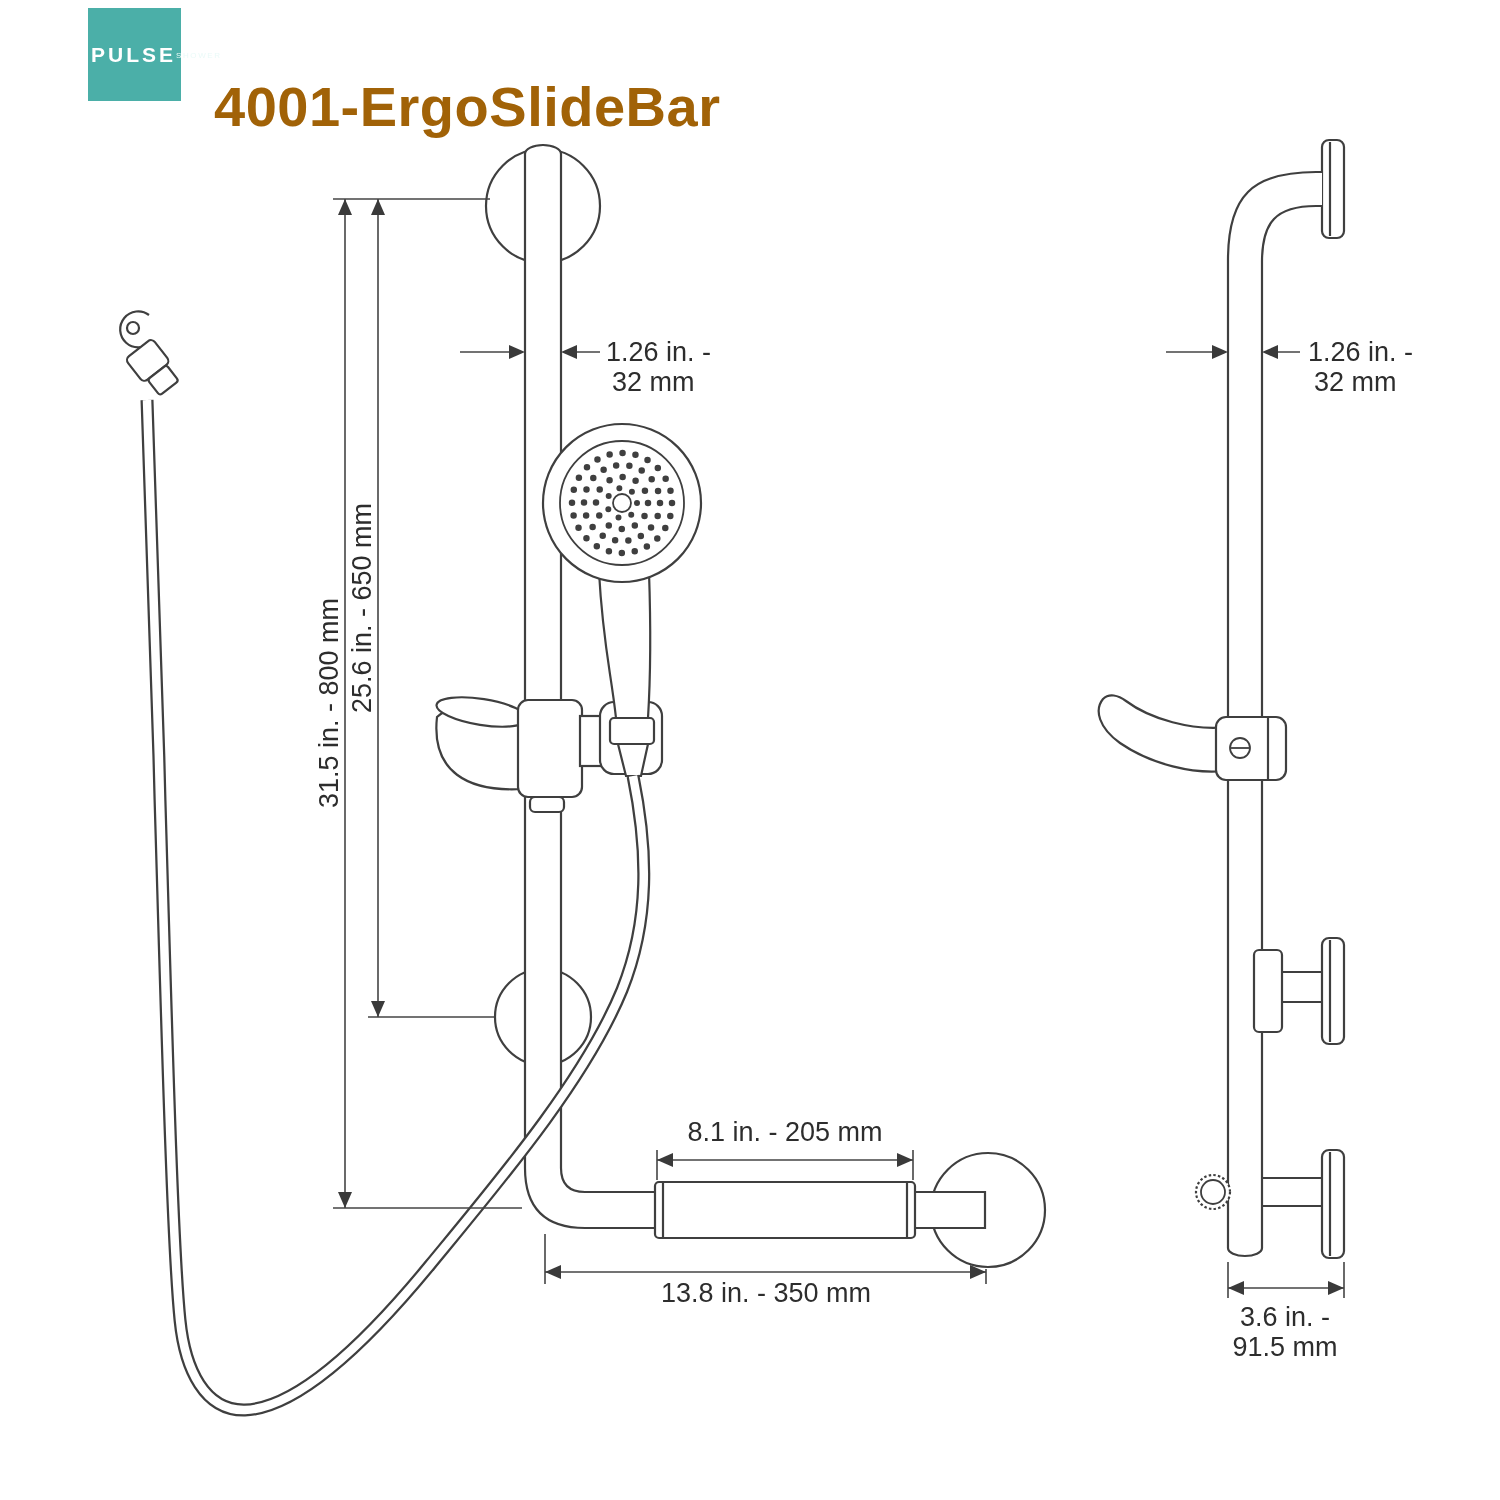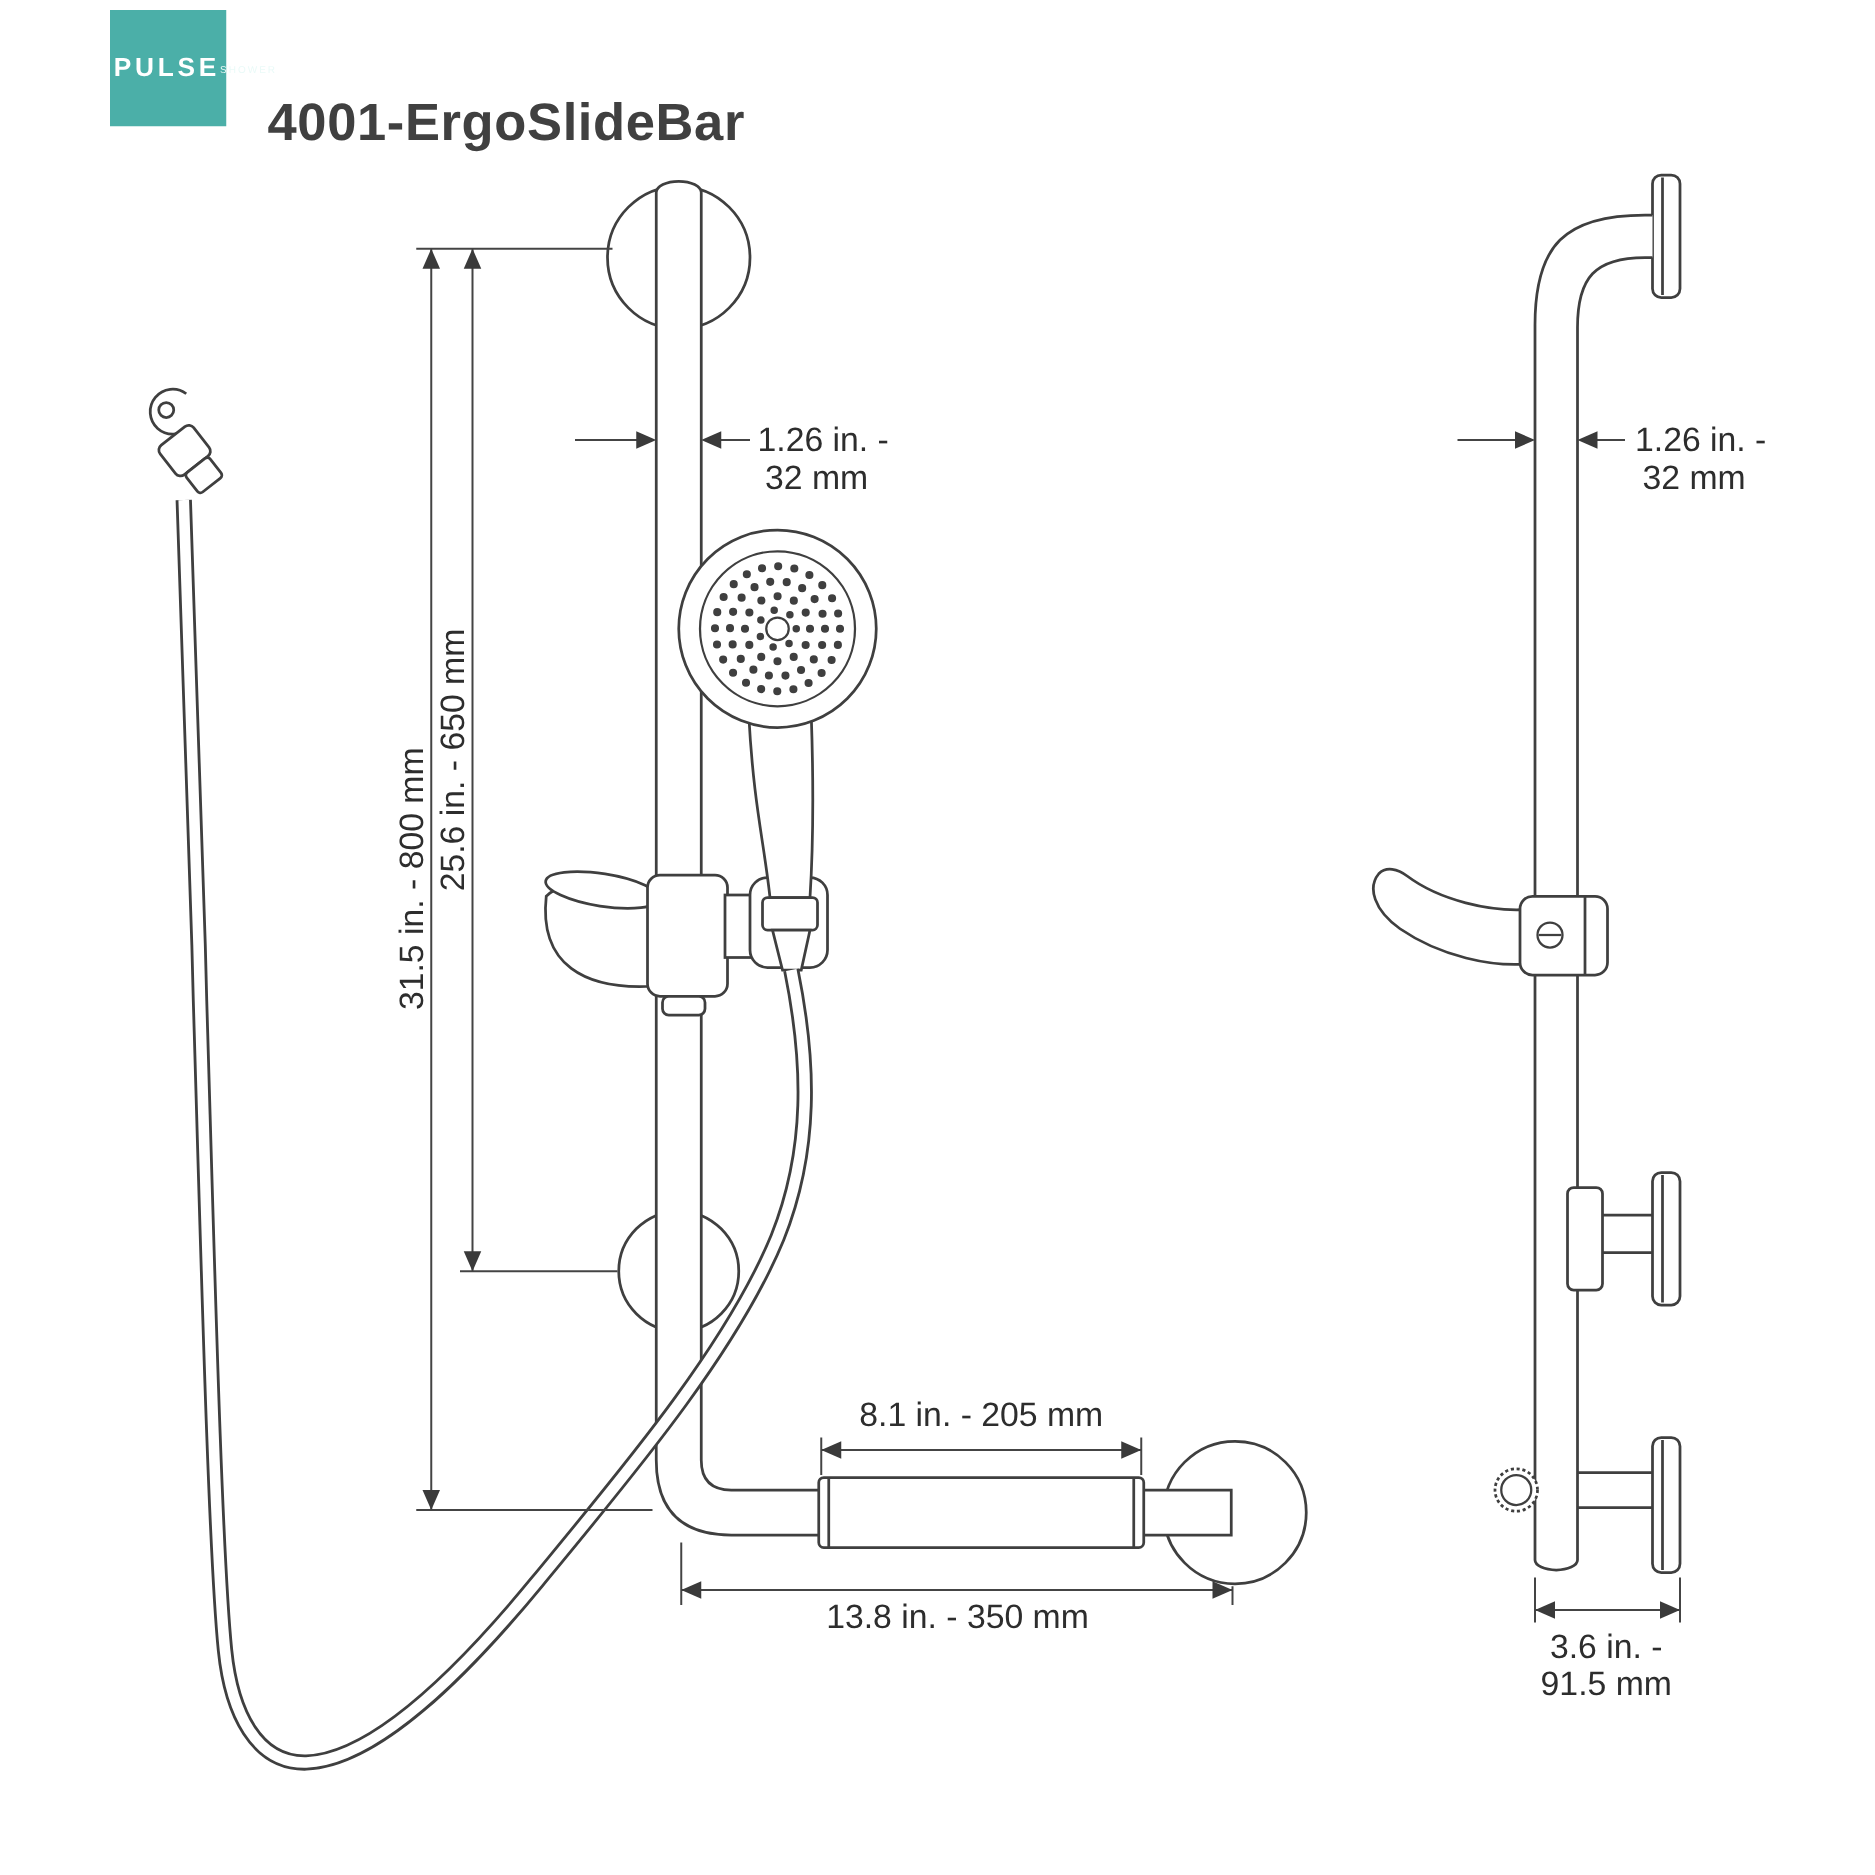--- a/index.html
+++ b/index.html
@@ -19,7 +19,7 @@
 
   .title {
     position:absolute; left:214px; top:74px;
-    font-size:42px; font-weight:bold; color:#404040; letter-spacing:0.5px;
+    font-size:56px; font-weight:bold; color:#a16207; letter-spacing:0.5px;
   }
 
   svg.drawing { position:absolute; left:0; top:0; width:1500px; height:1500px; }

